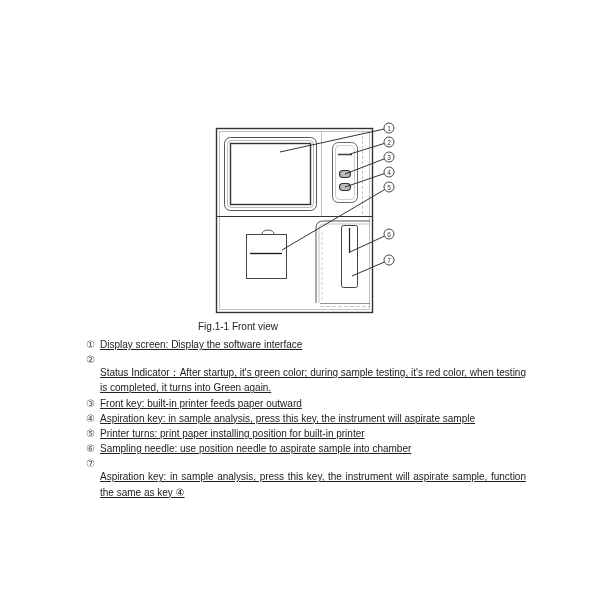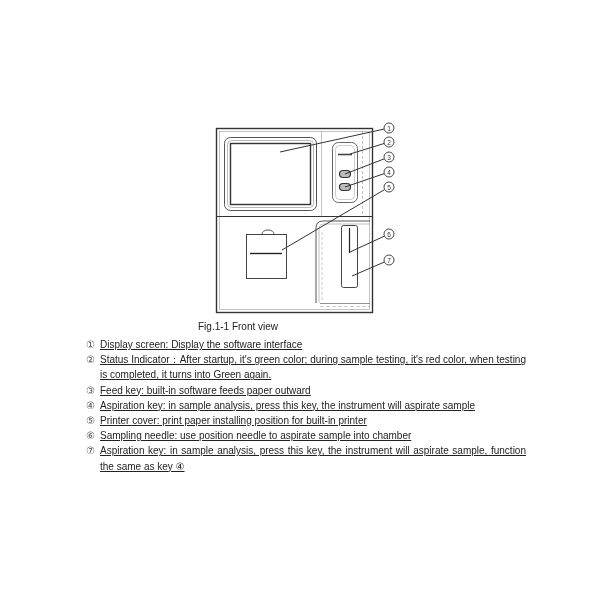--- a/index.html
+++ b/index.html
@@ -12,7 +12,7 @@
   .legend .item { display:flex; align-items:flex-start; }
   .legend .num { width:14px; flex:none; color:#555; }
   .legend .txt { flex:1;text-decoration:underline; }
-  .legend .item.justify .txt { text-align:justify; text-align-last:left; }
+  .legend .item.justify .txt { text-align:justify; text-align-last:left;margin-top:13px; }
 </style>
 </head>
 <body>

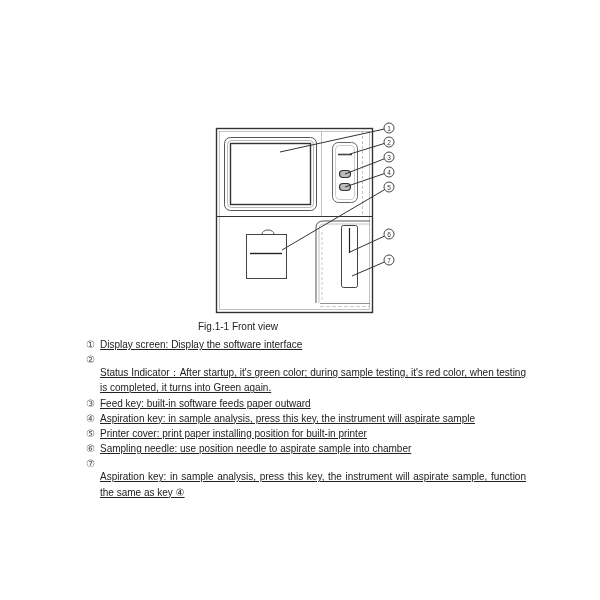--- a/index.html
+++ b/index.html
@@ -97,7 +97,7 @@
   </div>
   <div class="item">
     <span class="num">③</span>
-    <span class="txt">Feed key: built-in software feeds paper outward</span>
+    <span class="txt">Front key: built-in printer feeds paper outward</span>
   </div>
   <div class="item">
     <span class="num">④</span>

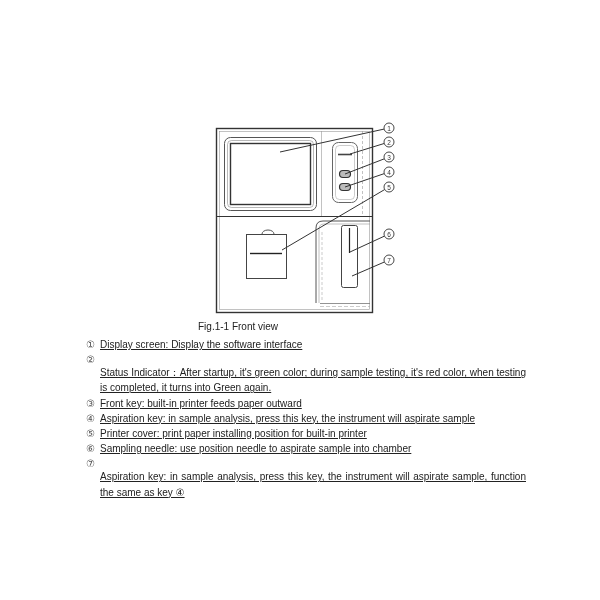--- a/index.html
+++ b/index.html
@@ -105,7 +105,7 @@
   </div>
   <div class="item">
     <span class="num">⑤</span>
-    <span class="txt">Printer cover: print paper installing position for built-in printer</span>
+    <span class="txt">Printer turns: print paper installing position for built-in printer</span>
   </div>
   <div class="item">
     <span class="num">⑥</span>

